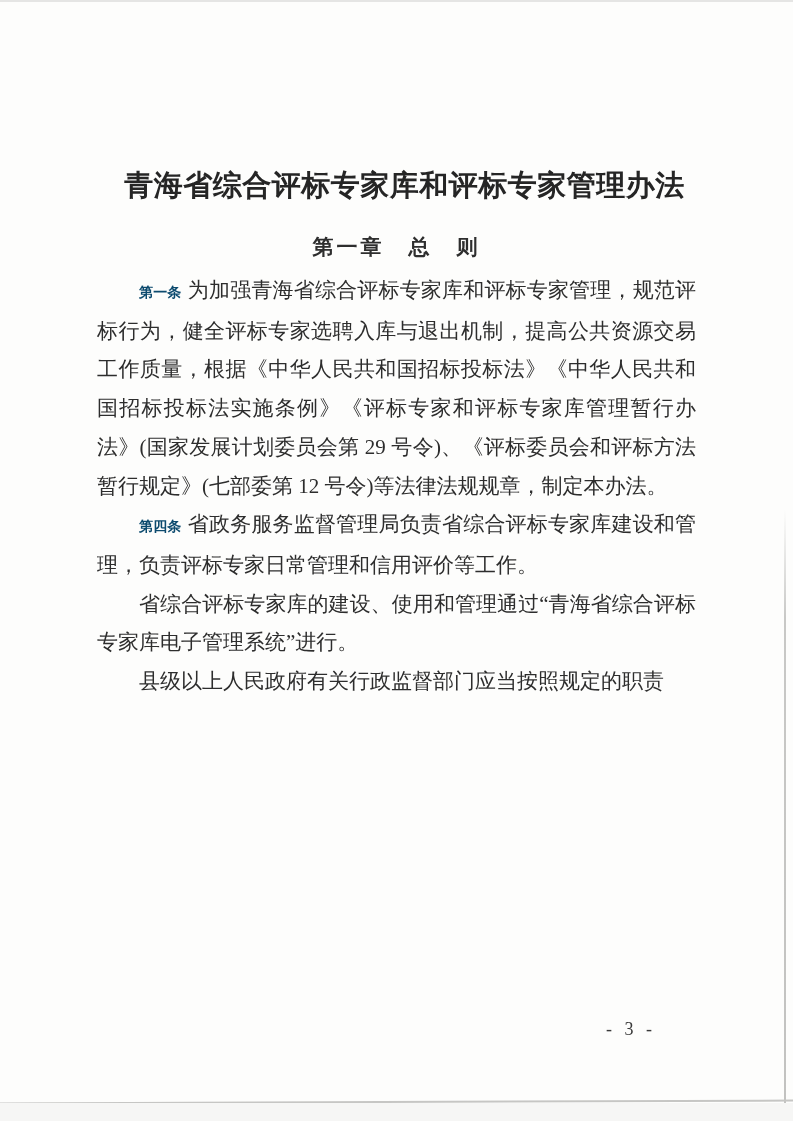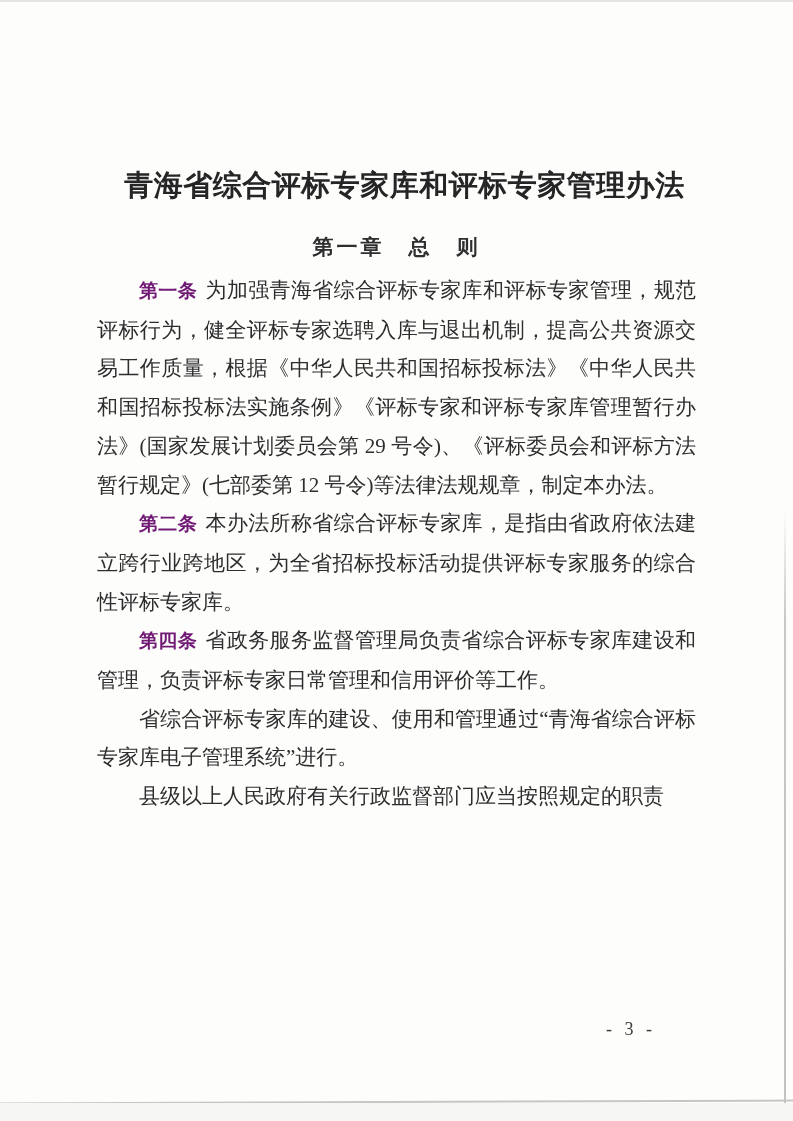--- a/index.html
+++ b/index.html
@@ -96,10 +96,10 @@
   }
   .doc-body b.lead {
     font-weight: bold;
-    color: #701a75;
+    color: #0c4a6e;
     margin-right: 0.45em;
     font-family: "Liberation Sans", "DejaVu Sans", sans-serif;
-    font-size: 19px;
+    font-size: 14px;
   }
   .page-number {
     position: absolute;

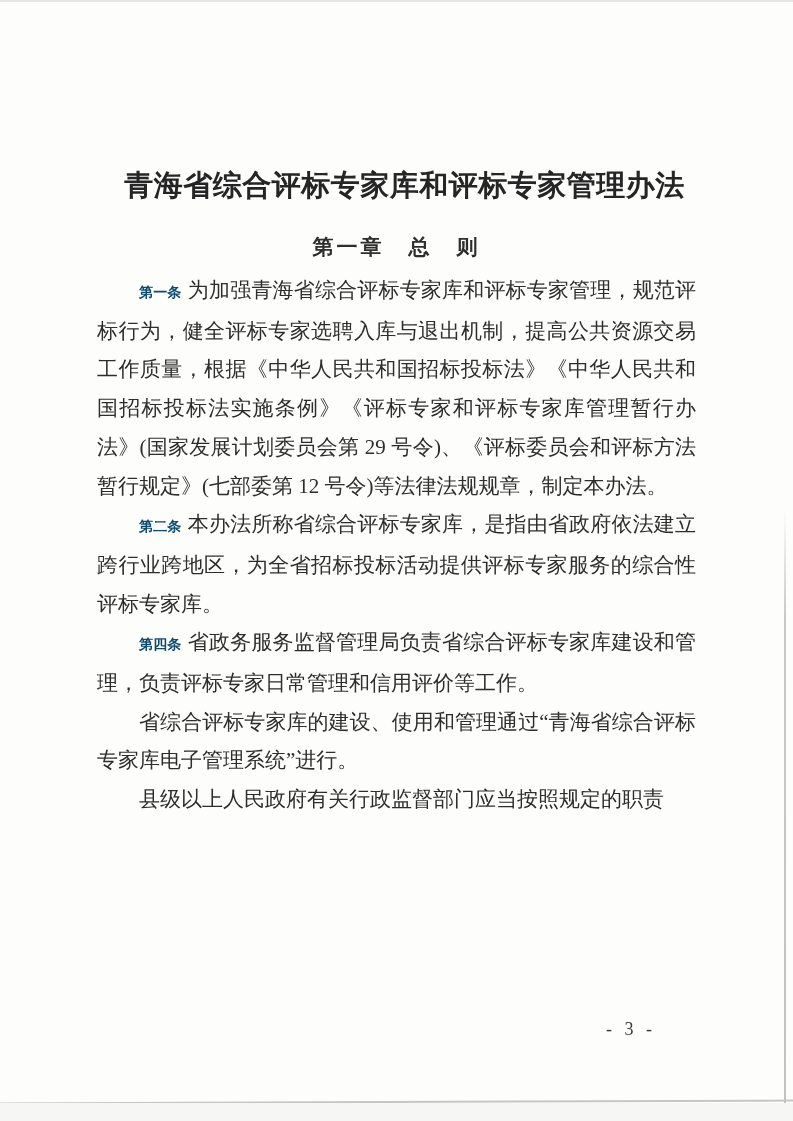--- a/index.html
+++ b/index.html
@@ -124,7 +124,6 @@
 
   <div class="doc-body">
       <p><b class="lead">第一条</b><span>为加强青海省综合评标专家库和评标专家管理，规范评标行为，健全评标专家选聘入库与退出机制，提高公共资源交易工作质量，根据《中华人民共和国招标投标法》《中华人民共和国招标投标法实施条例》《评标专家和评标专家库管理暂行办法》(国家发展计划委员会第 29 号令)、《评标委员会和评标方法暂行规定》(七部委第 12 号令)等法律法规规章，制定本办法。</span></p>
-      <p><b class="lead">第二条</b><span>本办法所称省综合评标专家库，是指由省政府依法建立跨行业跨地区，为全省招标投标活动提供评标专家服务的综合性评标专家库。</span></p>
       <p><b class="lead">第四条</b><span>省政务服务监督管理局负责省综合评标专家库建设和管理，负责评标专家日常管理和信用评价等工作。</span></p>
       <p><span>省综合评标专家库的建设、使用和管理通过“青海省综合评标专家库电子管理系统”进行。</span></p>
       <p><span>县级以上人民政府有关行政监督部门应当按照规定的职责</span></p>

